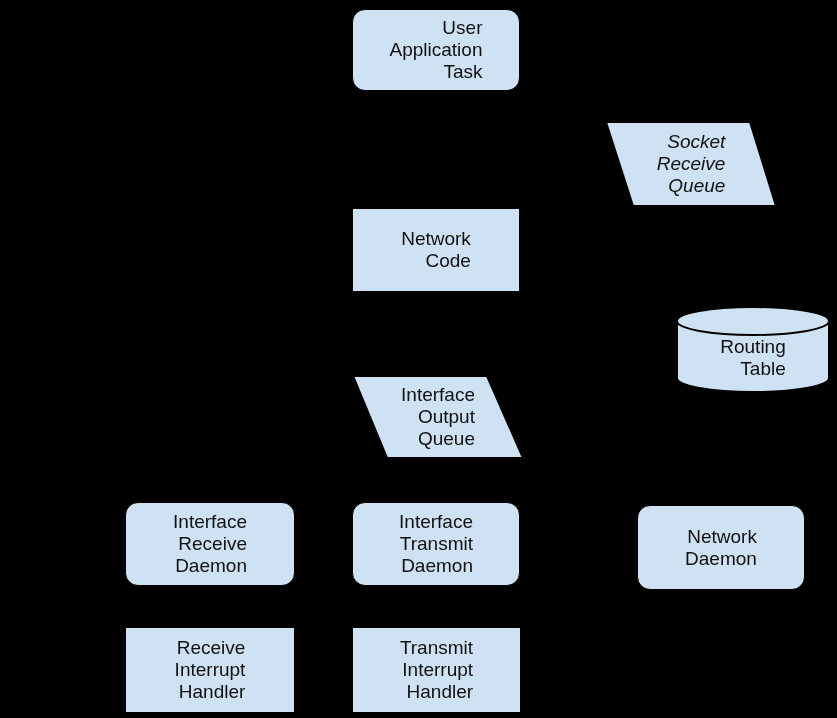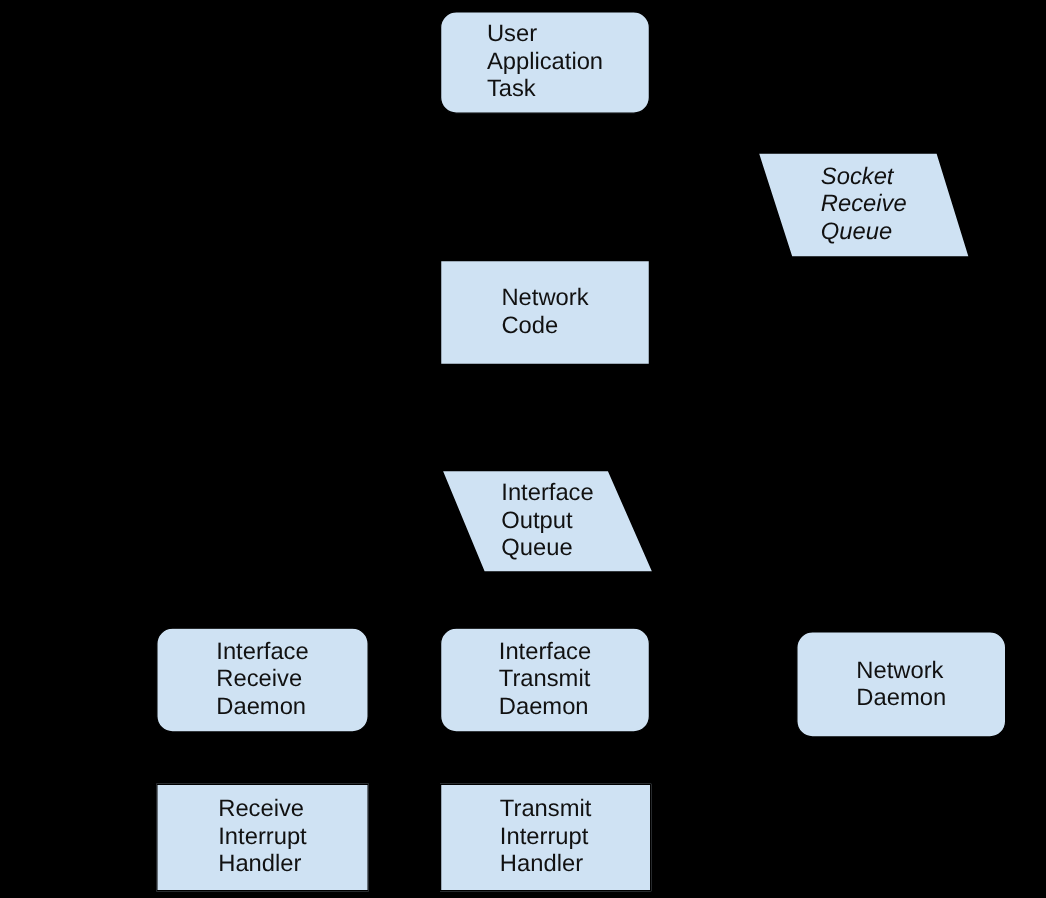--- a/index.html
+++ b/index.html
@@ -35,7 +35,7 @@
     color: #111111;
     font-size: 19px;
     line-height: 22px;
-    text-align: left;
+    text-align: right;
     white-space: pre-line;
   }
   .shape-wrap svg {

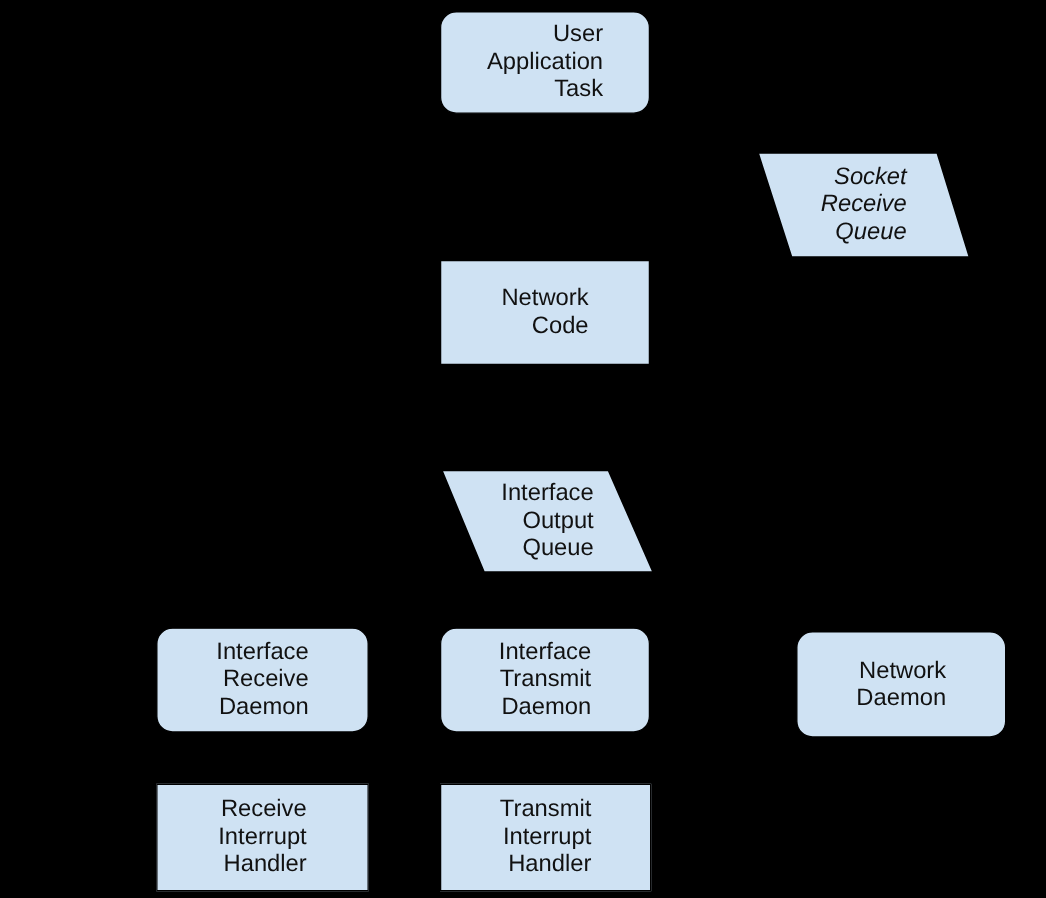--- a/index.html
+++ b/index.html
@@ -79,6 +79,16 @@
 Code</div>
   </div>
 
+  <div class="node shape-wrap" style="left:676px; top:306px; width:154px; height:88px;">
+    <svg width="154" height="88" viewBox="0 0 154 88">
+      <path d="M1,15 L1,72 A76,14 0 0 0 153,72 L153,15" fill="#cfe2f3" stroke="#000000" stroke-width="2"></path>
+      <ellipse cx="77" cy="15" rx="76" ry="14" fill="#cfe2f3" stroke="#000000" stroke-width="2"></ellipse>
+    </svg>
+    <div class="overlay-label" style="padding-top:16px;">
+      <div class="label">Routing
+Table</div>
+    </div>
+  </div>
 
   <div class="node shape-wrap" style="left:352px; top:375px; width:172px; height:84px;">
     <svg width="172" height="84" viewBox="0 0 172 84">

